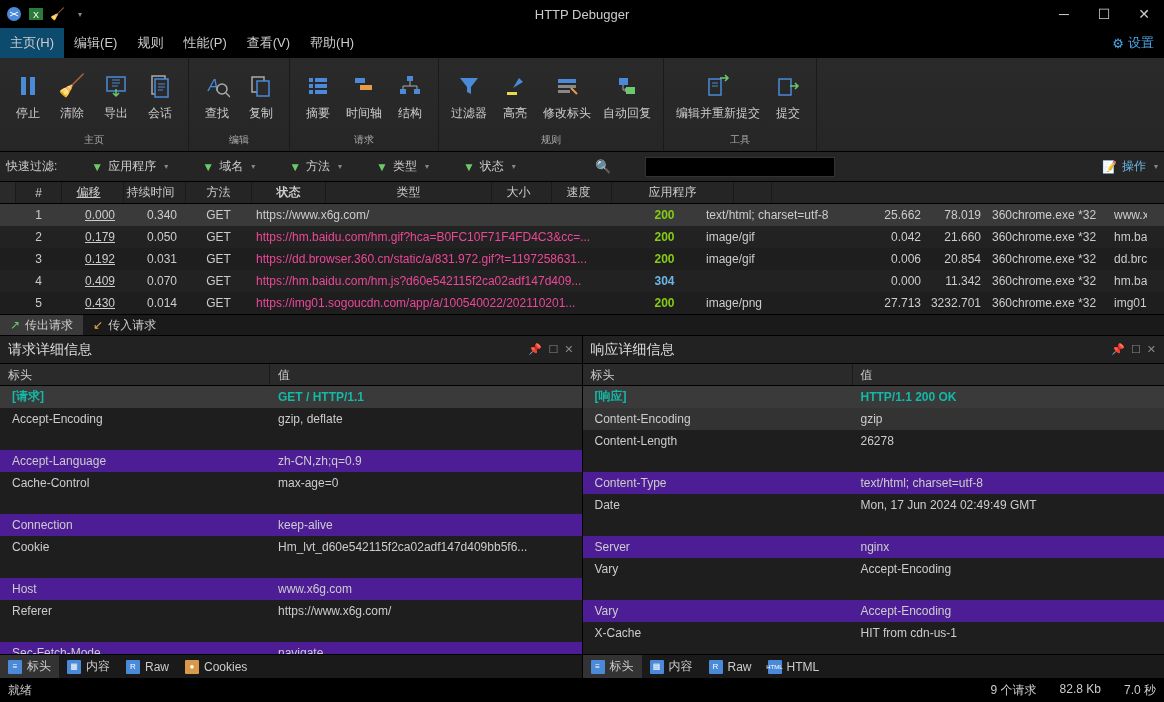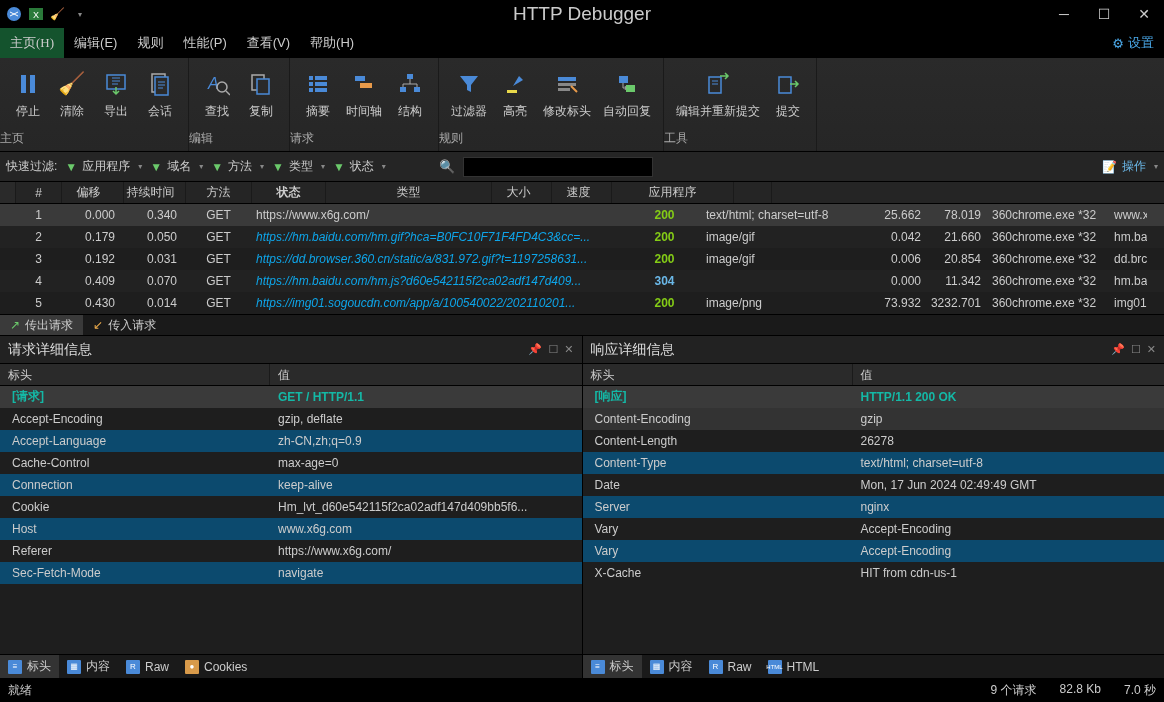--- a/index.html
+++ b/index.html
@@ -9,7 +9,7 @@
 .titlebar { height: 28px; background: #000; display: flex; align-items: center; position: relative; }
 .titlebar-left { display: flex; gap: 6px; padding-left: 6px; }
 .tb-icon { width: 16px; height: 16px; display: flex; align-items: center; justify-content: center; font-size: 12px; }
-.titlebar-title { position: absolute; left: 50%; transform: translateX(-50%); color: #ccc; font-size: 19px; }
+.titlebar-title { position: absolute; left: 50%; transform: translateX(-50%); color: #ccc; font-size: 13px; }
 .titlebar-right { margin-left: auto; display: flex; }
 .win-ctrl { width: 40px; height: 28px; display: flex; align-items: center; justify-content: center; color: #ccc; font-size: 14px; }
 

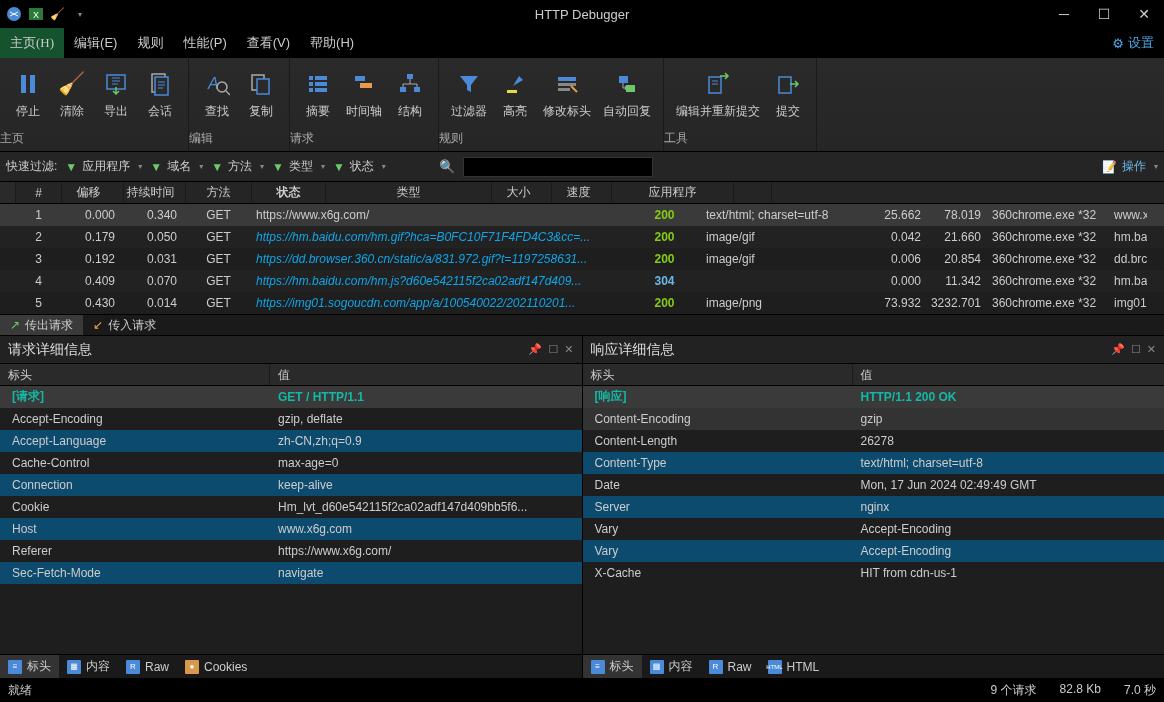--- a/index.html
+++ b/index.html
@@ -16,7 +16,7 @@
 
 .menubar { height: 30px; background: #000; display: flex; align-items: center; padding: 0 0; position: relative; }
 .menu-item { padding: 6px 10px; color: #ccc; font-size: 13px; }
-.menu-item.active { background: #14532d; font-family: Liberation Serif, serif; }
+.menu-item.active { background: #0c4a6e; }
 .menu-settings { margin-left: auto; display: flex; align-items: center; gap: 4px; color: #4aa8e8; padding-right: 10px; font-size: 13px; }
 
 

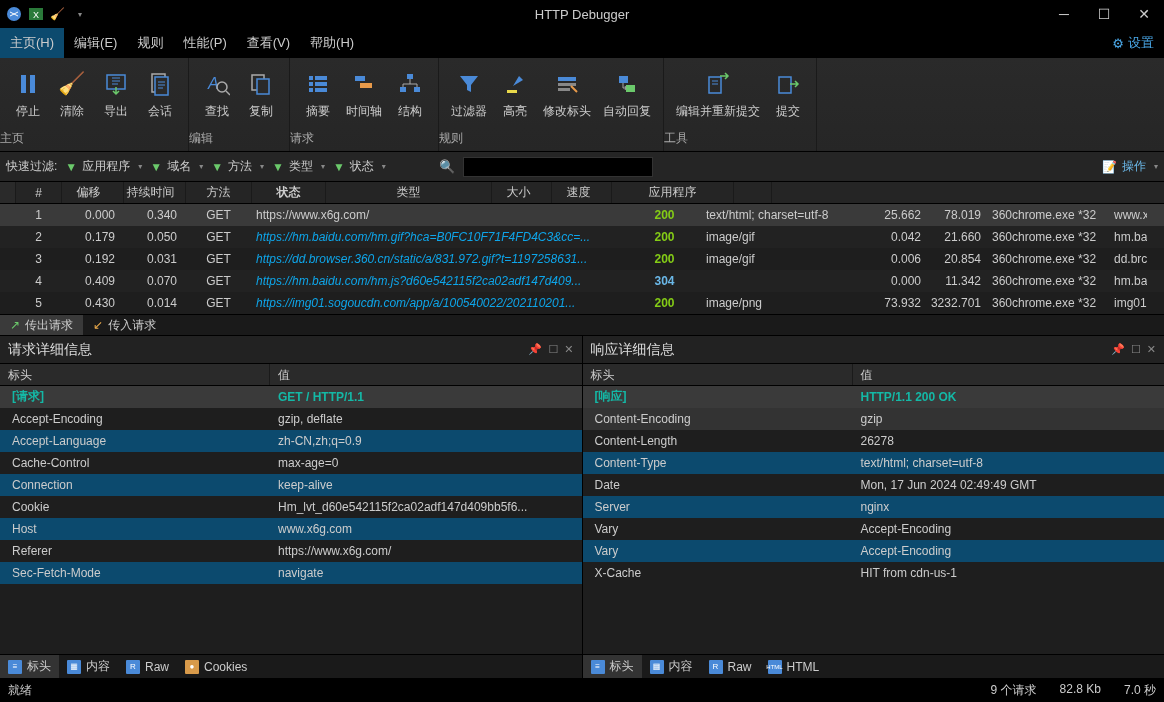--- a/index.html
+++ b/index.html
@@ -26,7 +26,7 @@
 .ribbon-btn { display: flex; flex-direction: column; align-items: center; justify-content: center; padding: 2px 6px; min-width: 42px; }
 .ribbon-btn-icon { width: 32px; height: 32px; display: flex; align-items: center; justify-content: center; margin-bottom: 3px; }
 .ribbon-btn-label { font-size: 12px; color: #ccc; white-space: nowrap; }
-.ribbon-group-label { font-size: 12px; color: #aaa; padding-bottom: 4px; }
+.ribbon-group-label { text-align: center; font-size: 10px; color: #aaa; padding-bottom: 4px; }
 
 
 .filterbar { height: 30px; background: #252525; border-bottom: 1px solid #000; display: flex; align-items: center; padding: 0 6px; gap: 8px; }

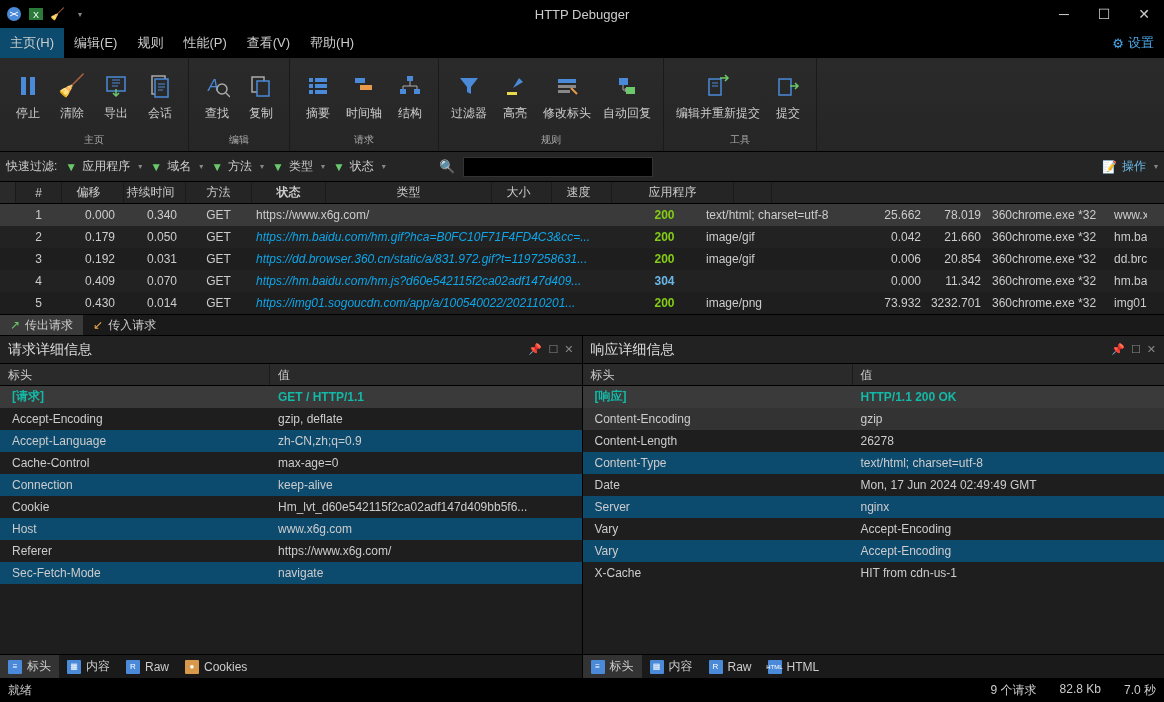--- a/index.html
+++ b/index.html
@@ -29,7 +29,7 @@
 .ribbon-group-label { text-align: center; font-size: 10px; color: #aaa; padding-bottom: 4px; }
 
 
-.filterbar { height: 30px; background: #252525; border-bottom: 1px solid #000; display: flex; align-items: center; padding: 0 6px; gap: 8px; }
+.filterbar { height: 30px; background: #252525; border-bottom: 1px solid #000; display: flex; align-items: center; padding: 0 6px; gap: 34px; }
 .filter-label { color: #ccc; font-size: 12px; }
 .filter-drop { display: flex; align-items: center; gap: 5px; color: #ccc; }
 .filter-drop .fico { color: #6bc96b; font-size: 12px; }

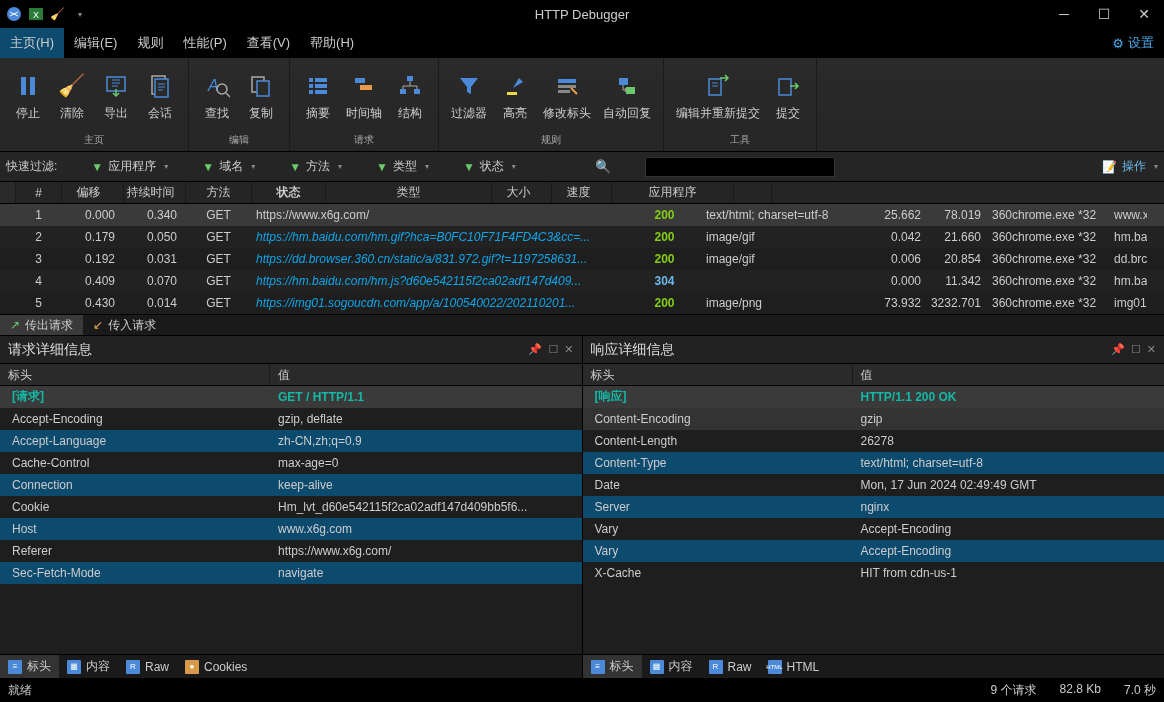--- a/index.html
+++ b/index.html
@@ -49,7 +49,7 @@
 .grid-row .gc { border-right: 1px solid transparent; display: flex; align-items: center; padding: 0 4px; font-size: 12px; overflow: hidden; white-space: nowrap; }
 .col-handle { width: 16px; background: #2a2a2a; }
 .col-num { width: 46px; justify-content: center; }
-.col-offset { width: 62px; justify-content: flex-end; padding-right: 8px !important; }
+.col-offset { width: 62px; justify-content: flex-end; padding-right: 8px !important; text-decoration: underline; }
 .col-dur { width: 62px; justify-content: flex-end; padding-right: 8px !important; }
 .col-method { width: 66px; justify-content: center; }
 .col-url { width: 376px; text-align: left; }

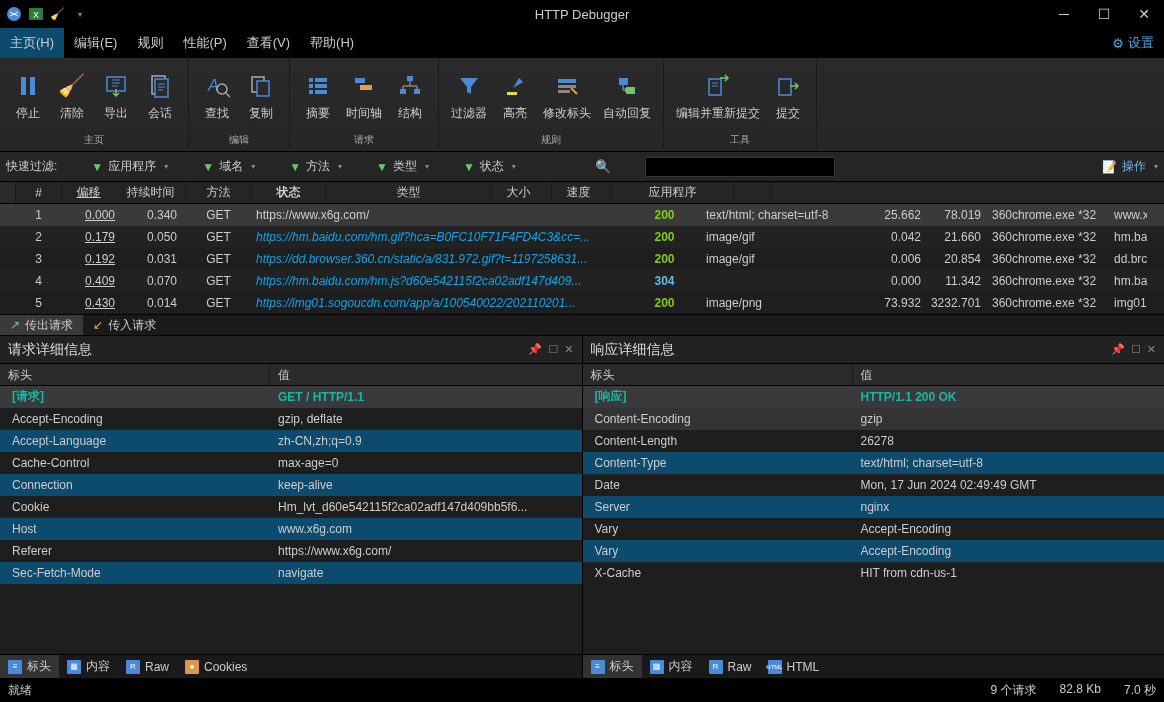--- a/index.html
+++ b/index.html
@@ -53,7 +53,7 @@
 .col-dur { width: 62px; justify-content: flex-end; padding-right: 8px !important; }
 .col-method { width: 66px; justify-content: center; }
 .col-url { width: 376px; text-align: left; }
-.col-url a { color: #0ea5e9; text-decoration: none; font-style: italic; }
+.col-url a { color: #ec4899; text-decoration: none; }
 .col-status { width: 74px; justify-content: center; font-weight: bold; }
 .col-type { width: 166px; }
 .col-size { width: 60px; justify-content: flex-end; padding-right: 6px !important; }

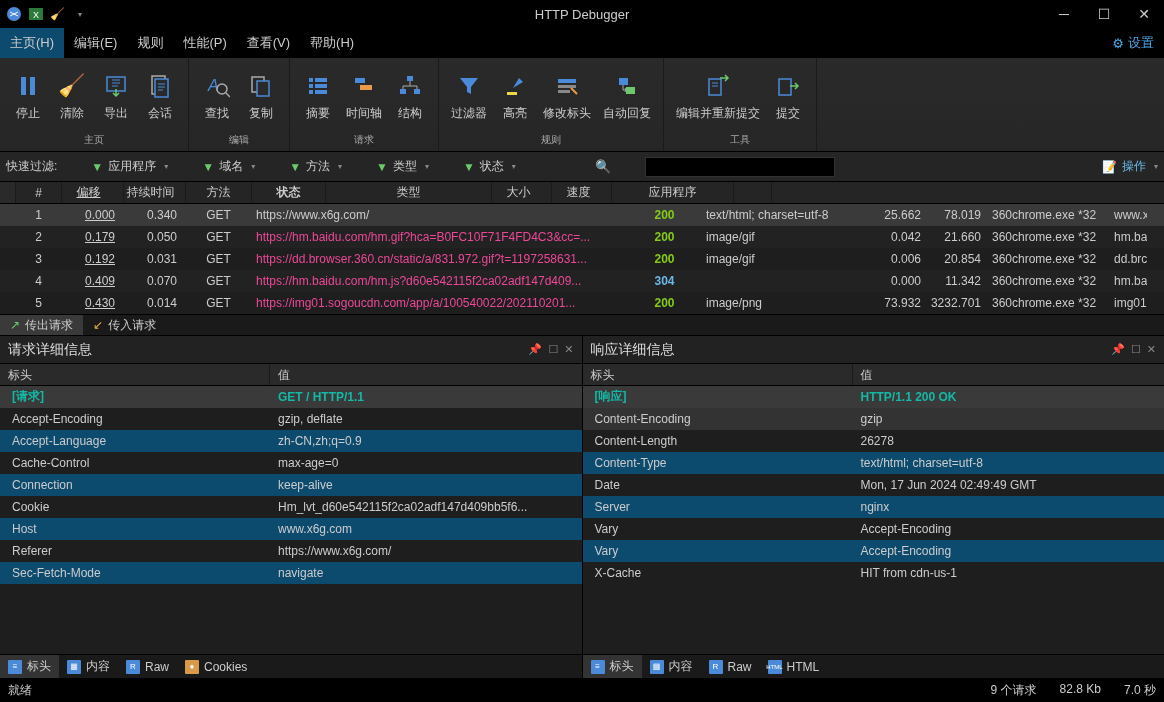--- a/index.html
+++ b/index.html
@@ -441,7 +441,7 @@
         </div>
         <div class="gc col-status status-200">200</div>
         <div class="gc col-type">image/png</div>
-        <div class="gc col-size">73.932</div>
+        <div class="gc col-size">27.713</div>
         <div class="gc col-speed">3232.701</div>
         <div class="gc col-app">360chrome.exe *32</div>
         <div class="gc col-extra">img01</div>

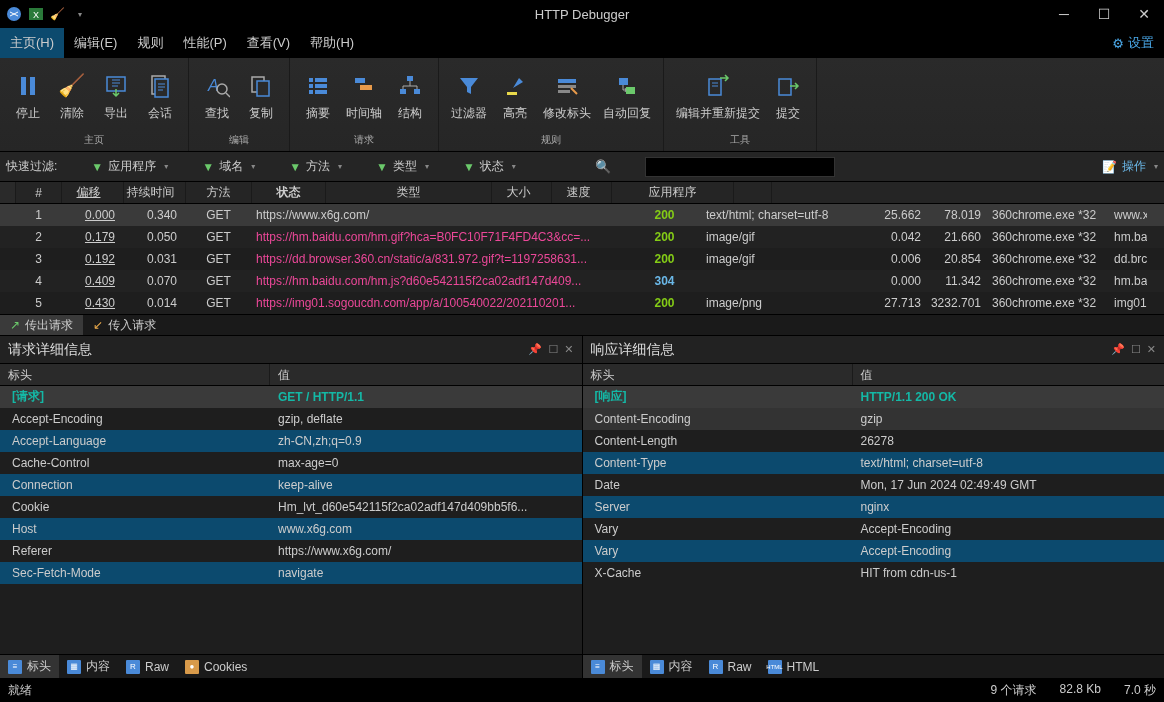--- a/index.html
+++ b/index.html
@@ -85,7 +85,7 @@
 .prow .pv { flex: 1; padding-left: 8px; overflow: hidden; white-space: nowrap; }
 .prow.head { background: #3a3a3a; }
 .prow.head .pk, .prow.head .pv { font-weight: bold; color: #14b8a6; }
-.prow.alt { background: #0c4a6e; }
+.prow.alt { background: #4c1d95; margin-top: 20px; }
 .prow.sel { background: #333; }
 
 .pane-tabs { height: 24px; background: #1a1a1a; display: flex; align-items: stretch; border-top: 1px solid #000; }

